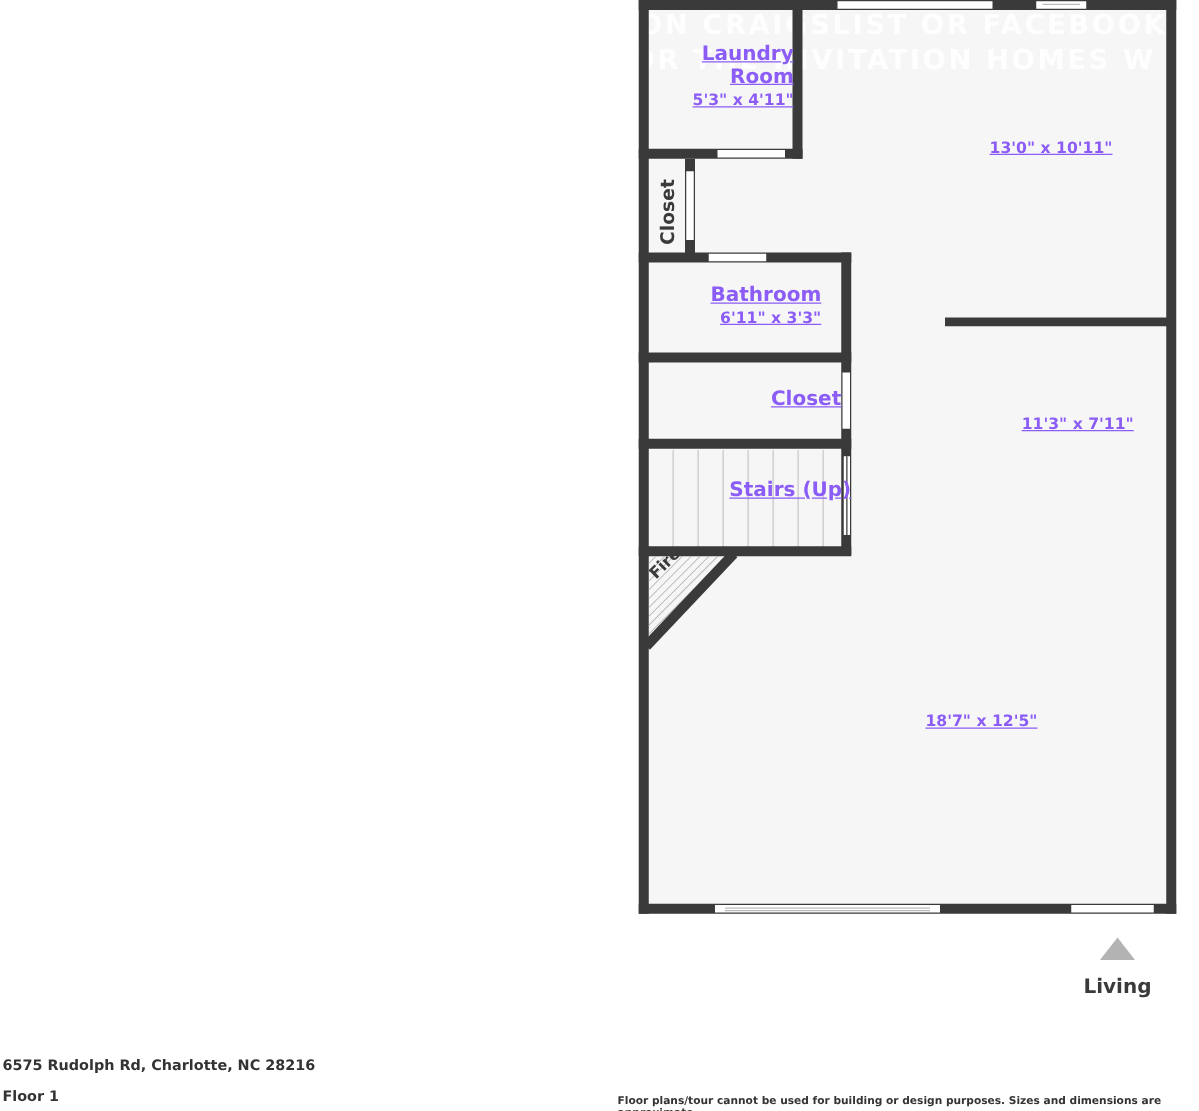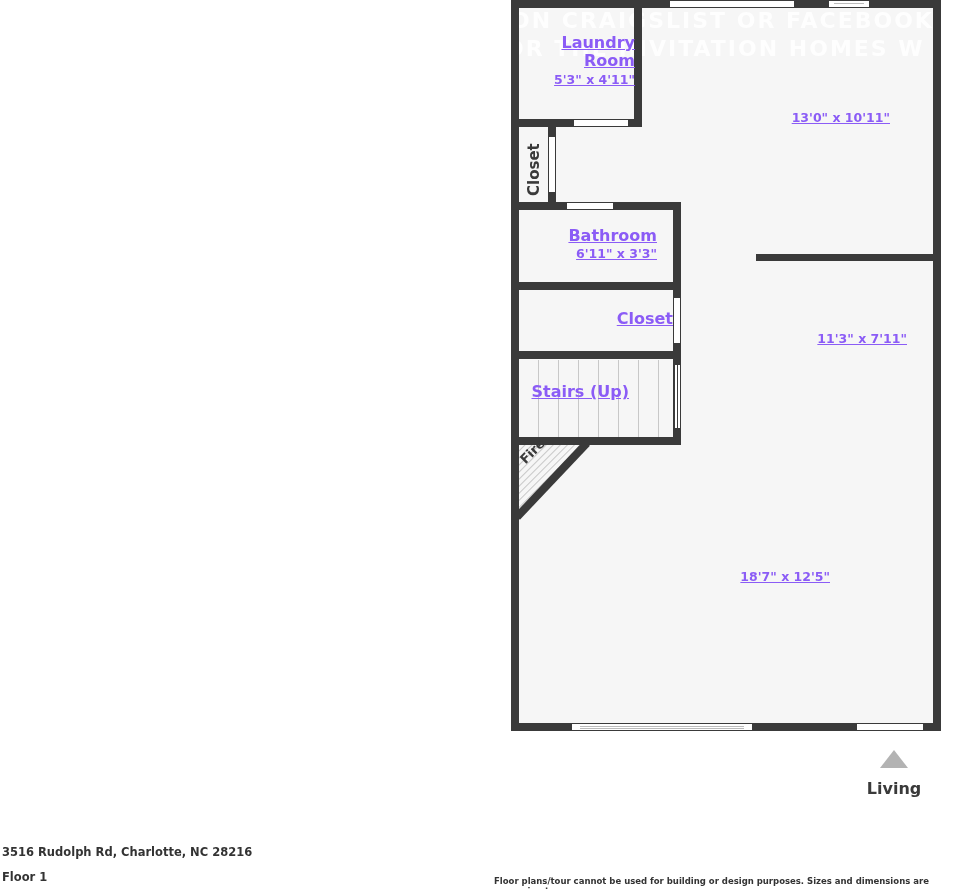--- a/index.html
+++ b/index.html
@@ -103,7 +103,7 @@
     <span class="room-dim">11'3" x 7'11"</span>
   </div>
 
-  <div class="room-label" style="left:497px; top:383px; width:132px;">
+  <div class="room-label" style="left:549px; top:383px; width:132px;">
     <span class="room-name">Stairs (Up)</span>
   </div>
 

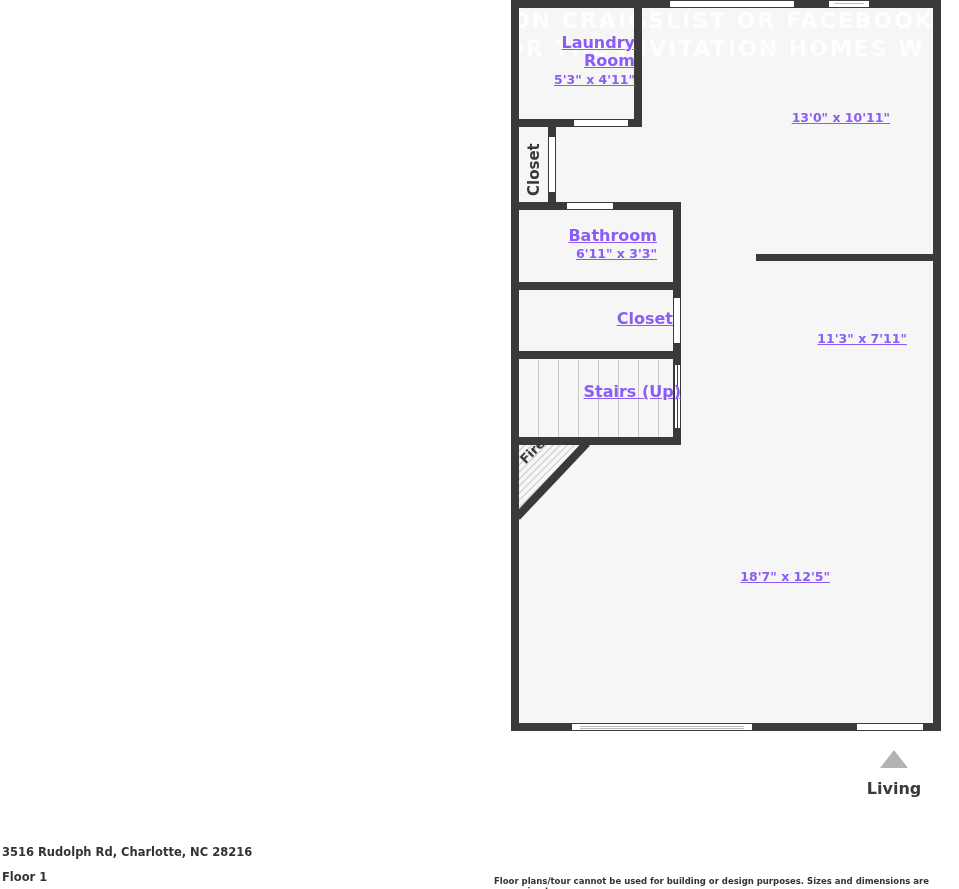--- a/index.html
+++ b/index.html
@@ -115,7 +115,7 @@
 <div class="abs" style="left:880px; top:750px; width:0; height:0; border-left:14px solid transparent; border-right:14px solid transparent; border-bottom:18px solid #b3b3b3;"></div>
 <div class="abs" style="left:860px; top:779px; width:68px; text-align:center; font-size:16px; font-weight:bold; color:#3a3a3a;">Living</div>
 
-<div class="footer-text" style="left:2px; top:845px; font-size:11.5px;">3516 Rudolph Rd, Charlotte, NC 28216</div>
+<div class="footer-text" style="left:2px; top:845px; font-size:11.5px;">6575 Rudolph Rd, Charlotte, NC 28216</div>
 <div class="footer-text" style="left:2px; top:870px; font-size:11.5px;">Floor 1</div>
 <div class="footer-text" style="left:494px; top:876px; font-size:8.5px;">Floor plans/tour cannot be used for building or design purposes. Sizes and dimensions are approximate.</div>
 

